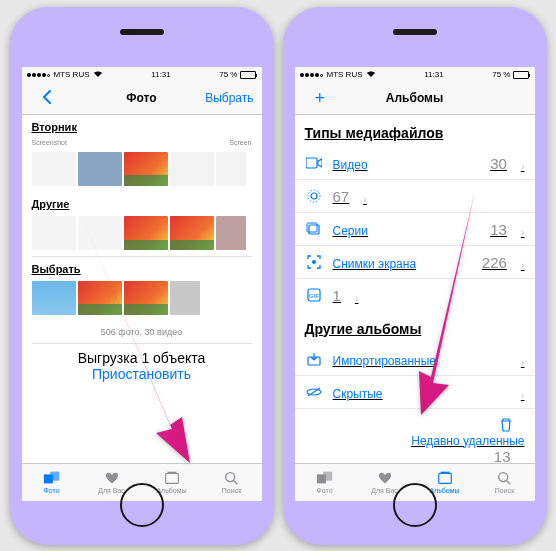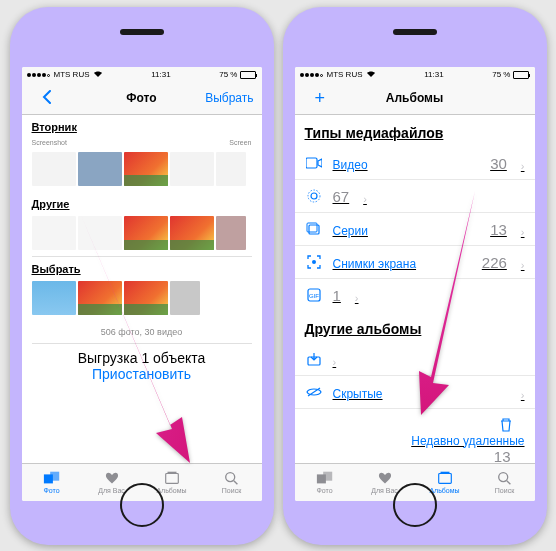--- a/index.html
+++ b/index.html
@@ -295,6 +295,7 @@
               <path d="M8 2v7M5 6l3 3 3-3" fill="none" stroke="#007aff" stroke-width="1.2"></path>
             </svg>
           </span>
+        <span class="label">Импортированные</span>
         <span class="chev">›</span>
       </div>
       <div class="list-row">

